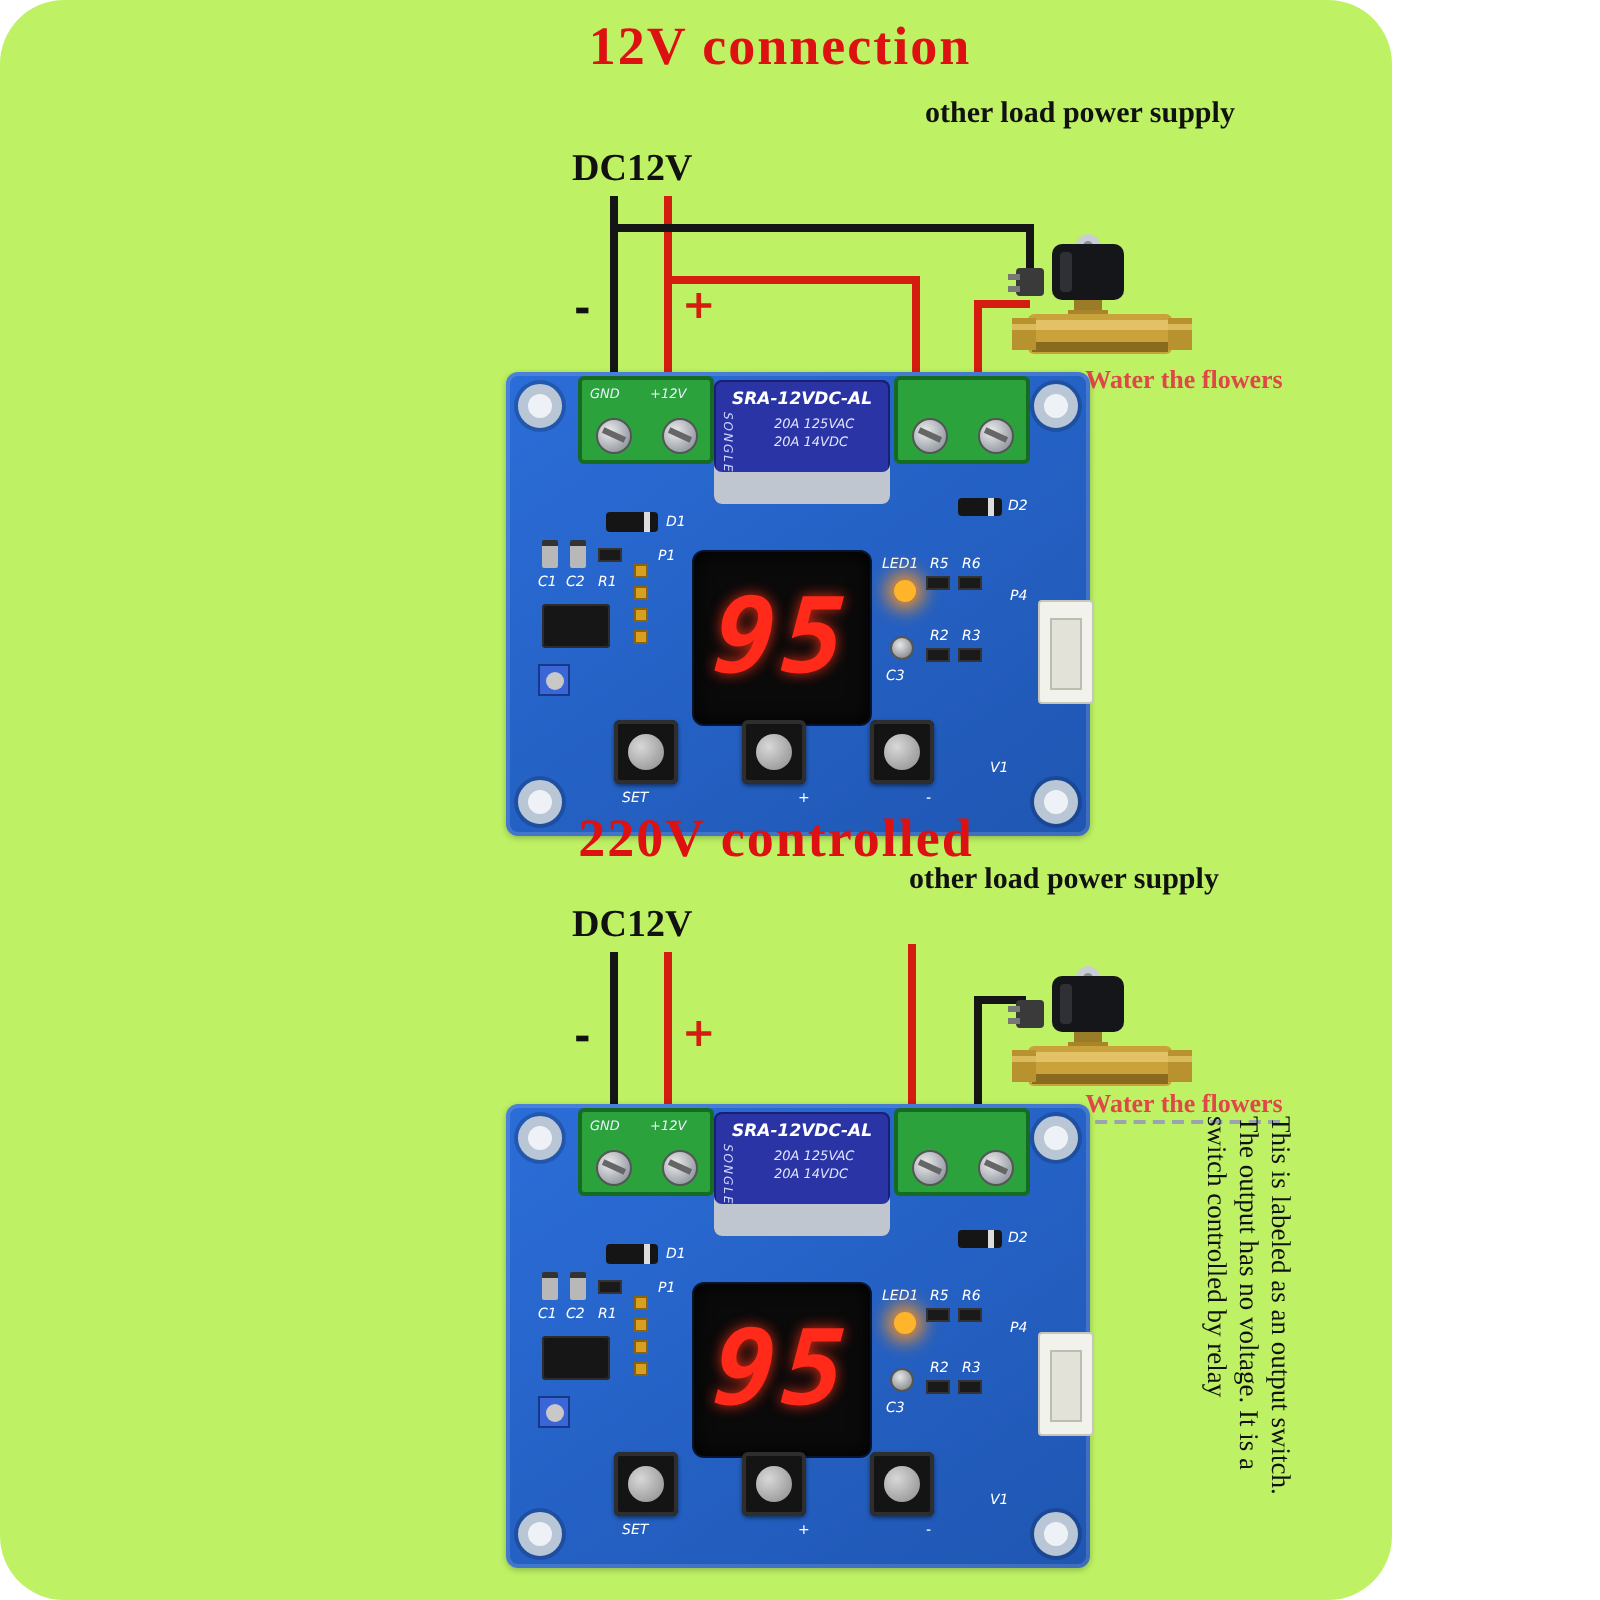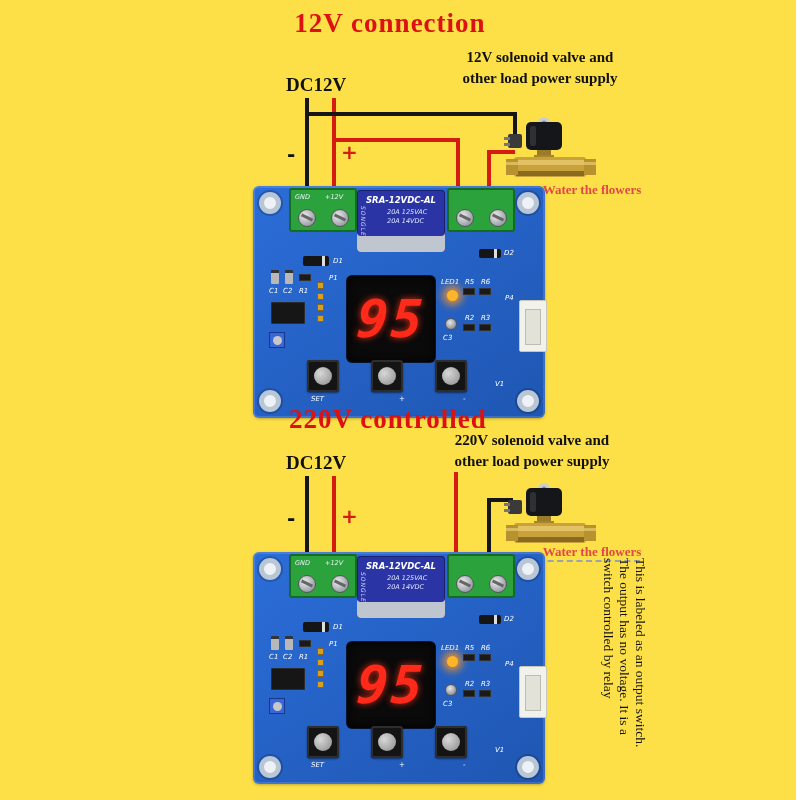--- a/index.html
+++ b/index.html
@@ -5,7 +5,7 @@
   * { margin:0; padding:0; box-sizing:border-box; }
   html,body { background:#ffffff; }
   body { font-family:"Liberation Serif", serif; }
-  .canvas { position:relative; width:796px; height:800px; background:#fde047; overflow:hidden; }
+  .canvas { position:relative; width:696px; height:800px; background:#bef264; overflow:hidden;border-radius:32px; }
 
   .title { position:absolute; width:300px; text-align:center; font-size:27px; font-weight:bold;
            color:#dd1111; letter-spacing:1px; }

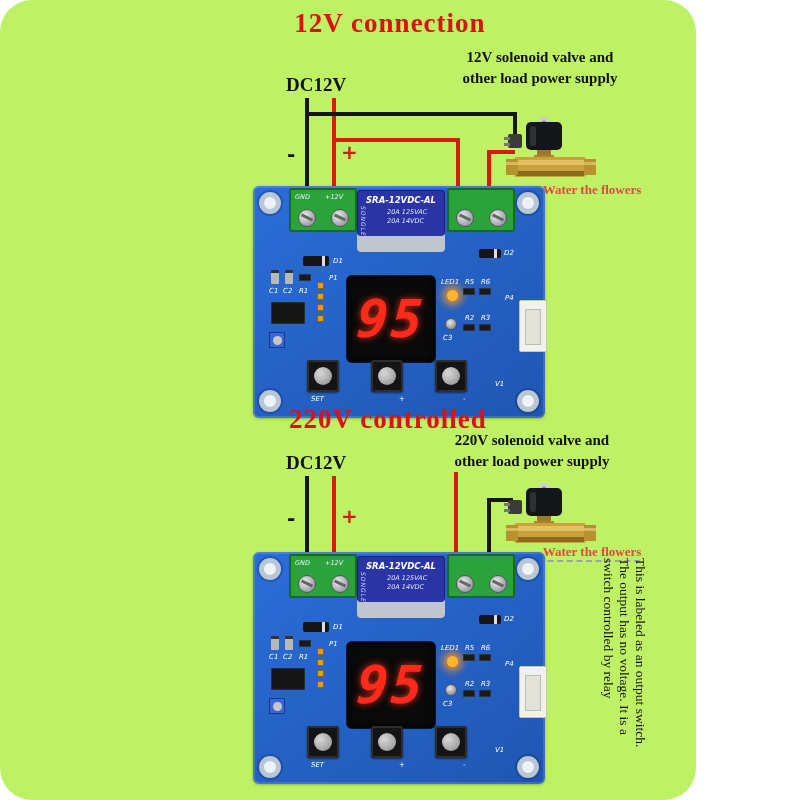--- a/index.html
+++ b/index.html
@@ -79,7 +79,6 @@
   <div class="title" style="left:240px;top:8px;">12V connection</div>
 
   <div class="supply" style="left:428px;top:47px;">
-    <div>12V solenoid valve and</div>
     <div>other load power supply</div>
   </div>
 

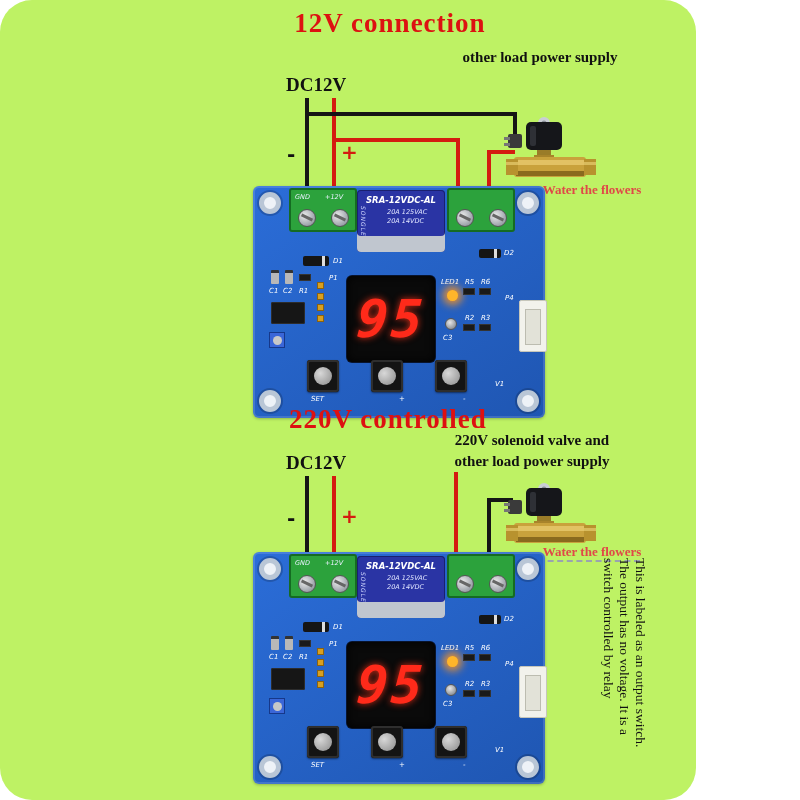--- a/index.html
+++ b/index.html
@@ -196,7 +196,6 @@
   <div class="title" style="left:238px;top:404px;">220V controlled</div>
 
   <div class="supply" style="left:420px;top:430px;">
-    <div>220V solenoid valve and</div>
     <div>other load power supply</div>
   </div>
 

